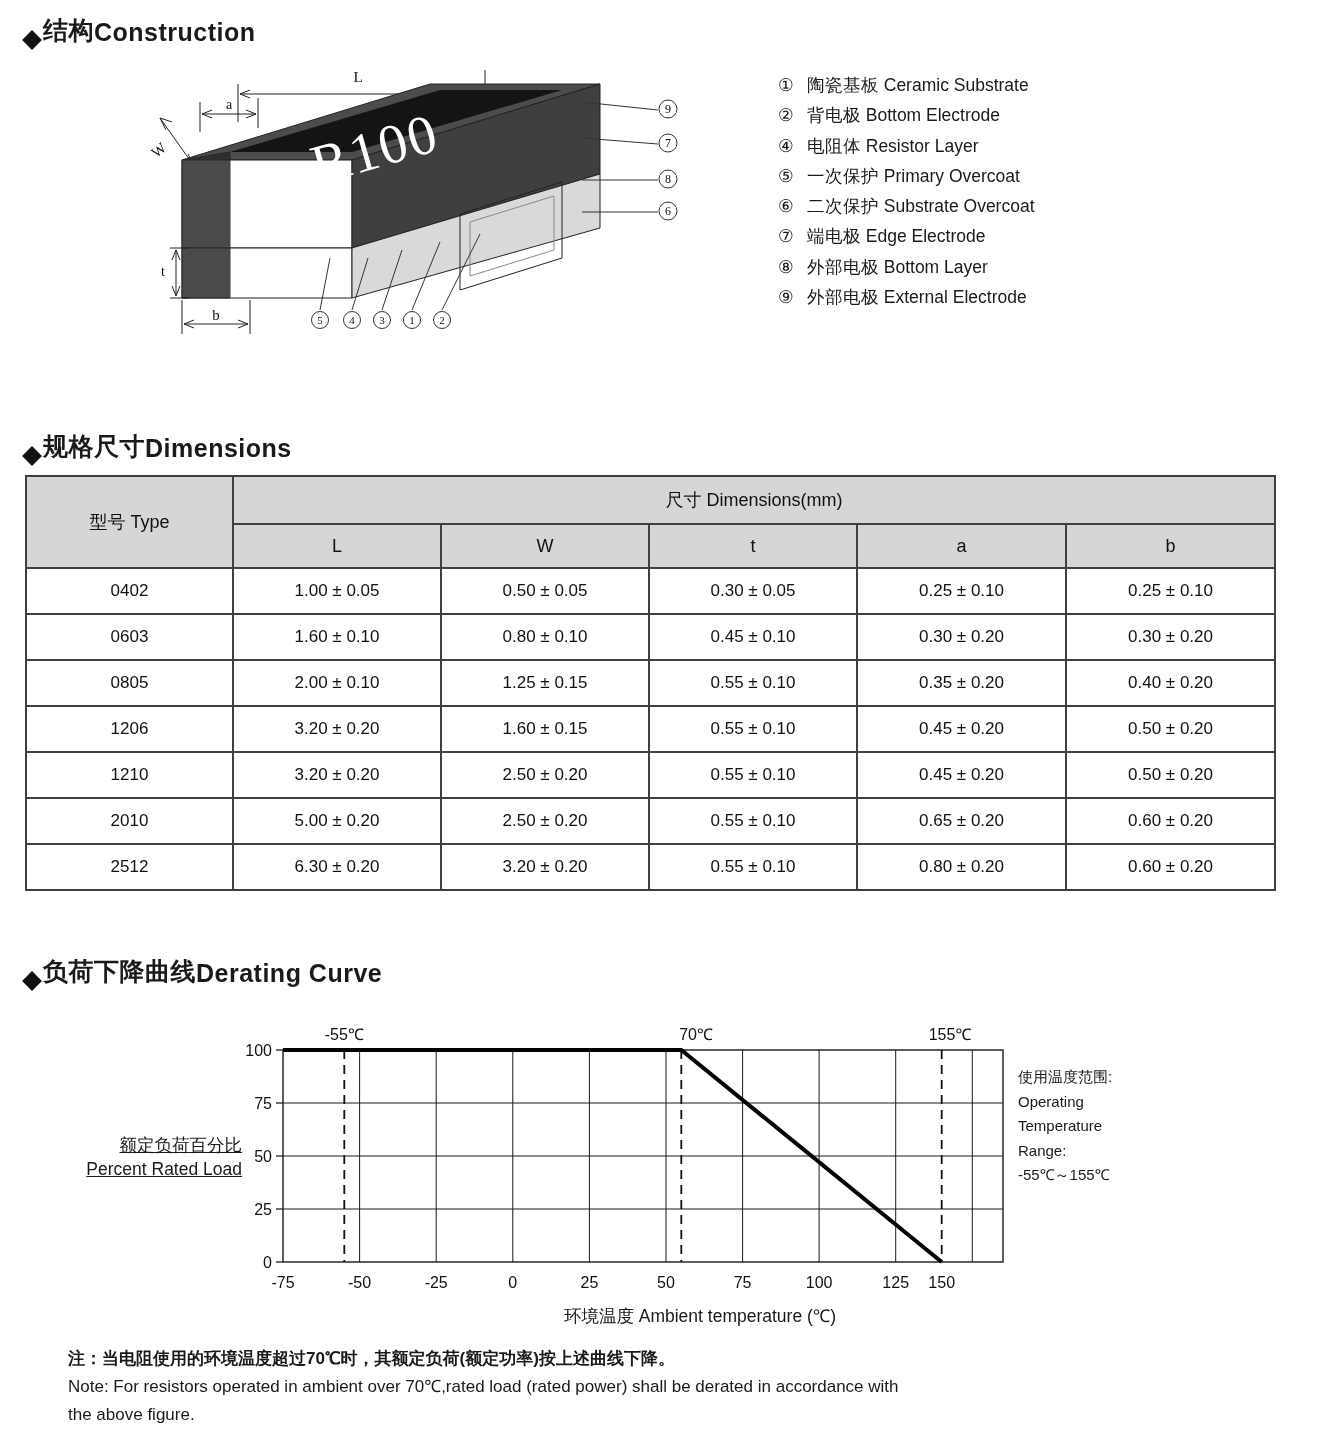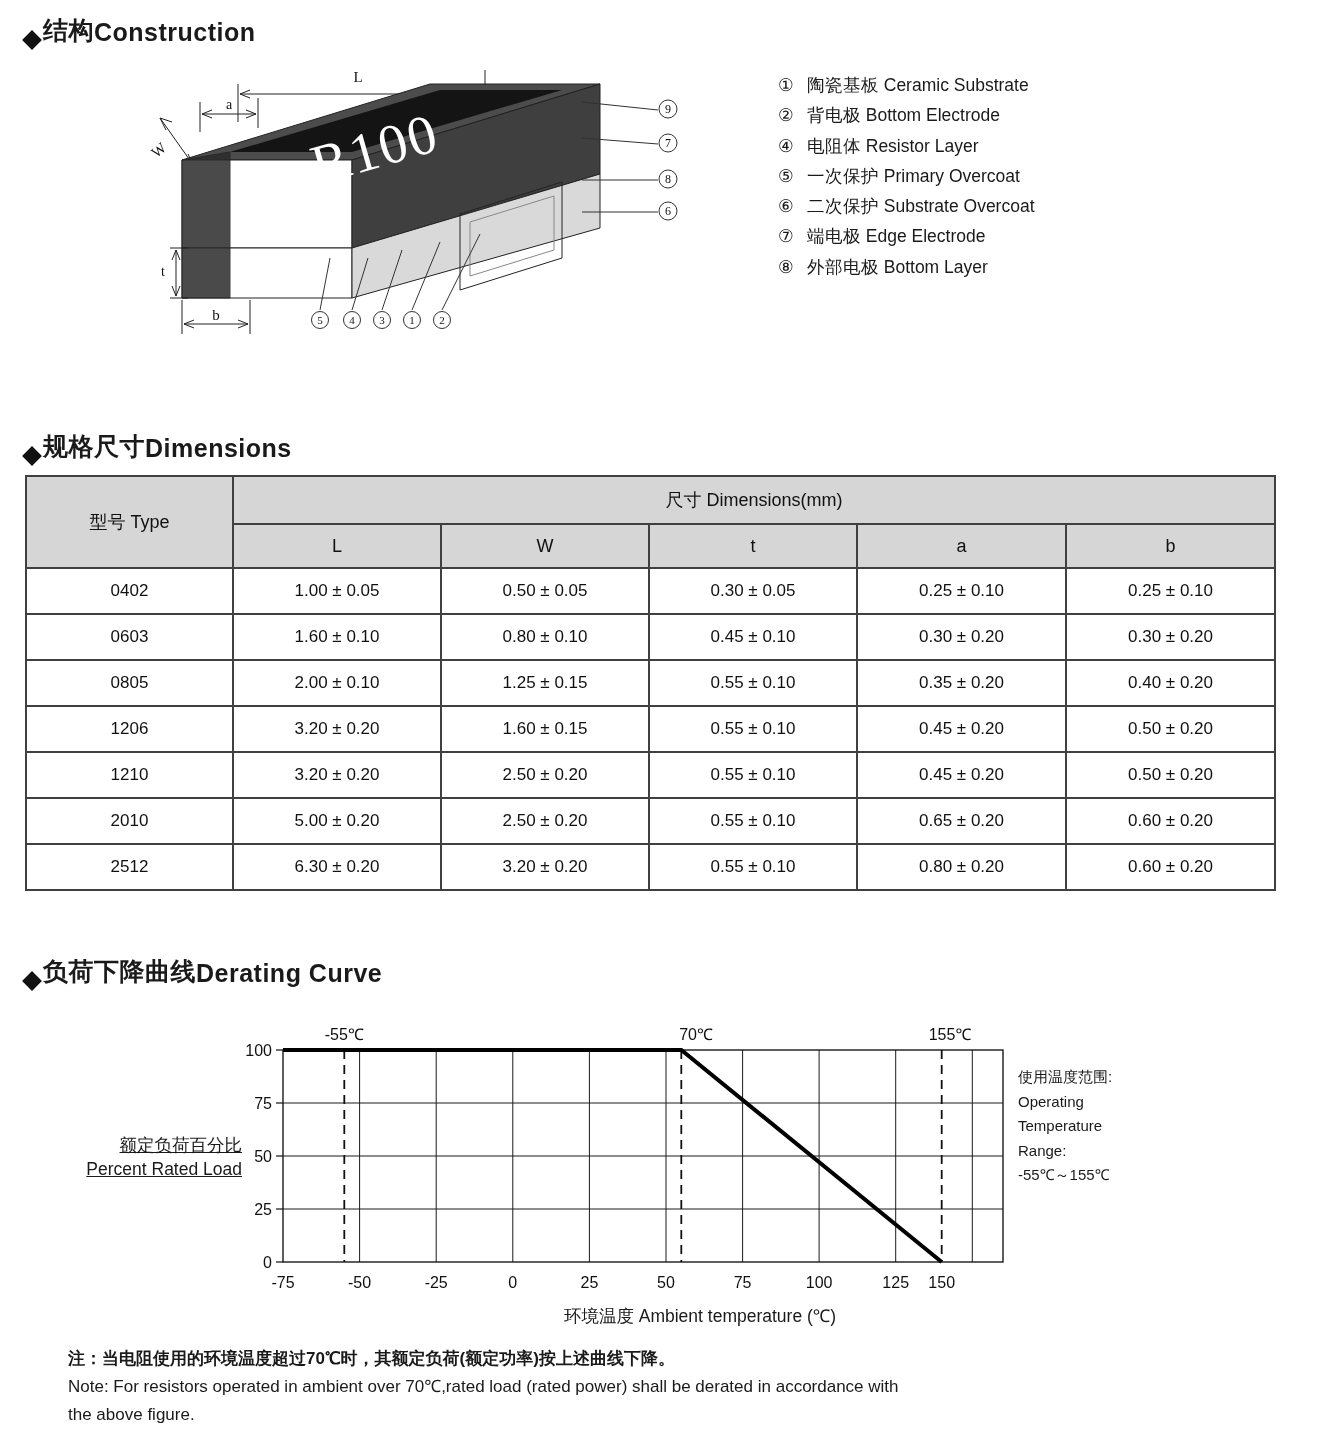--- a/index.html
+++ b/index.html
@@ -291,6 +291,11 @@
     <span class="cn">外部电极</span>
     <span>Bottom Layer</span>
   </div>
+  <div class="li">
+    <span class="num">⑨</span>
+    <span class="cn">外部电极</span>
+    <span>External Electrode</span>
+  </div>
 </div>
 
 <div class="section-head" id="head-dimensions" style="left:25px; top:430px;">

